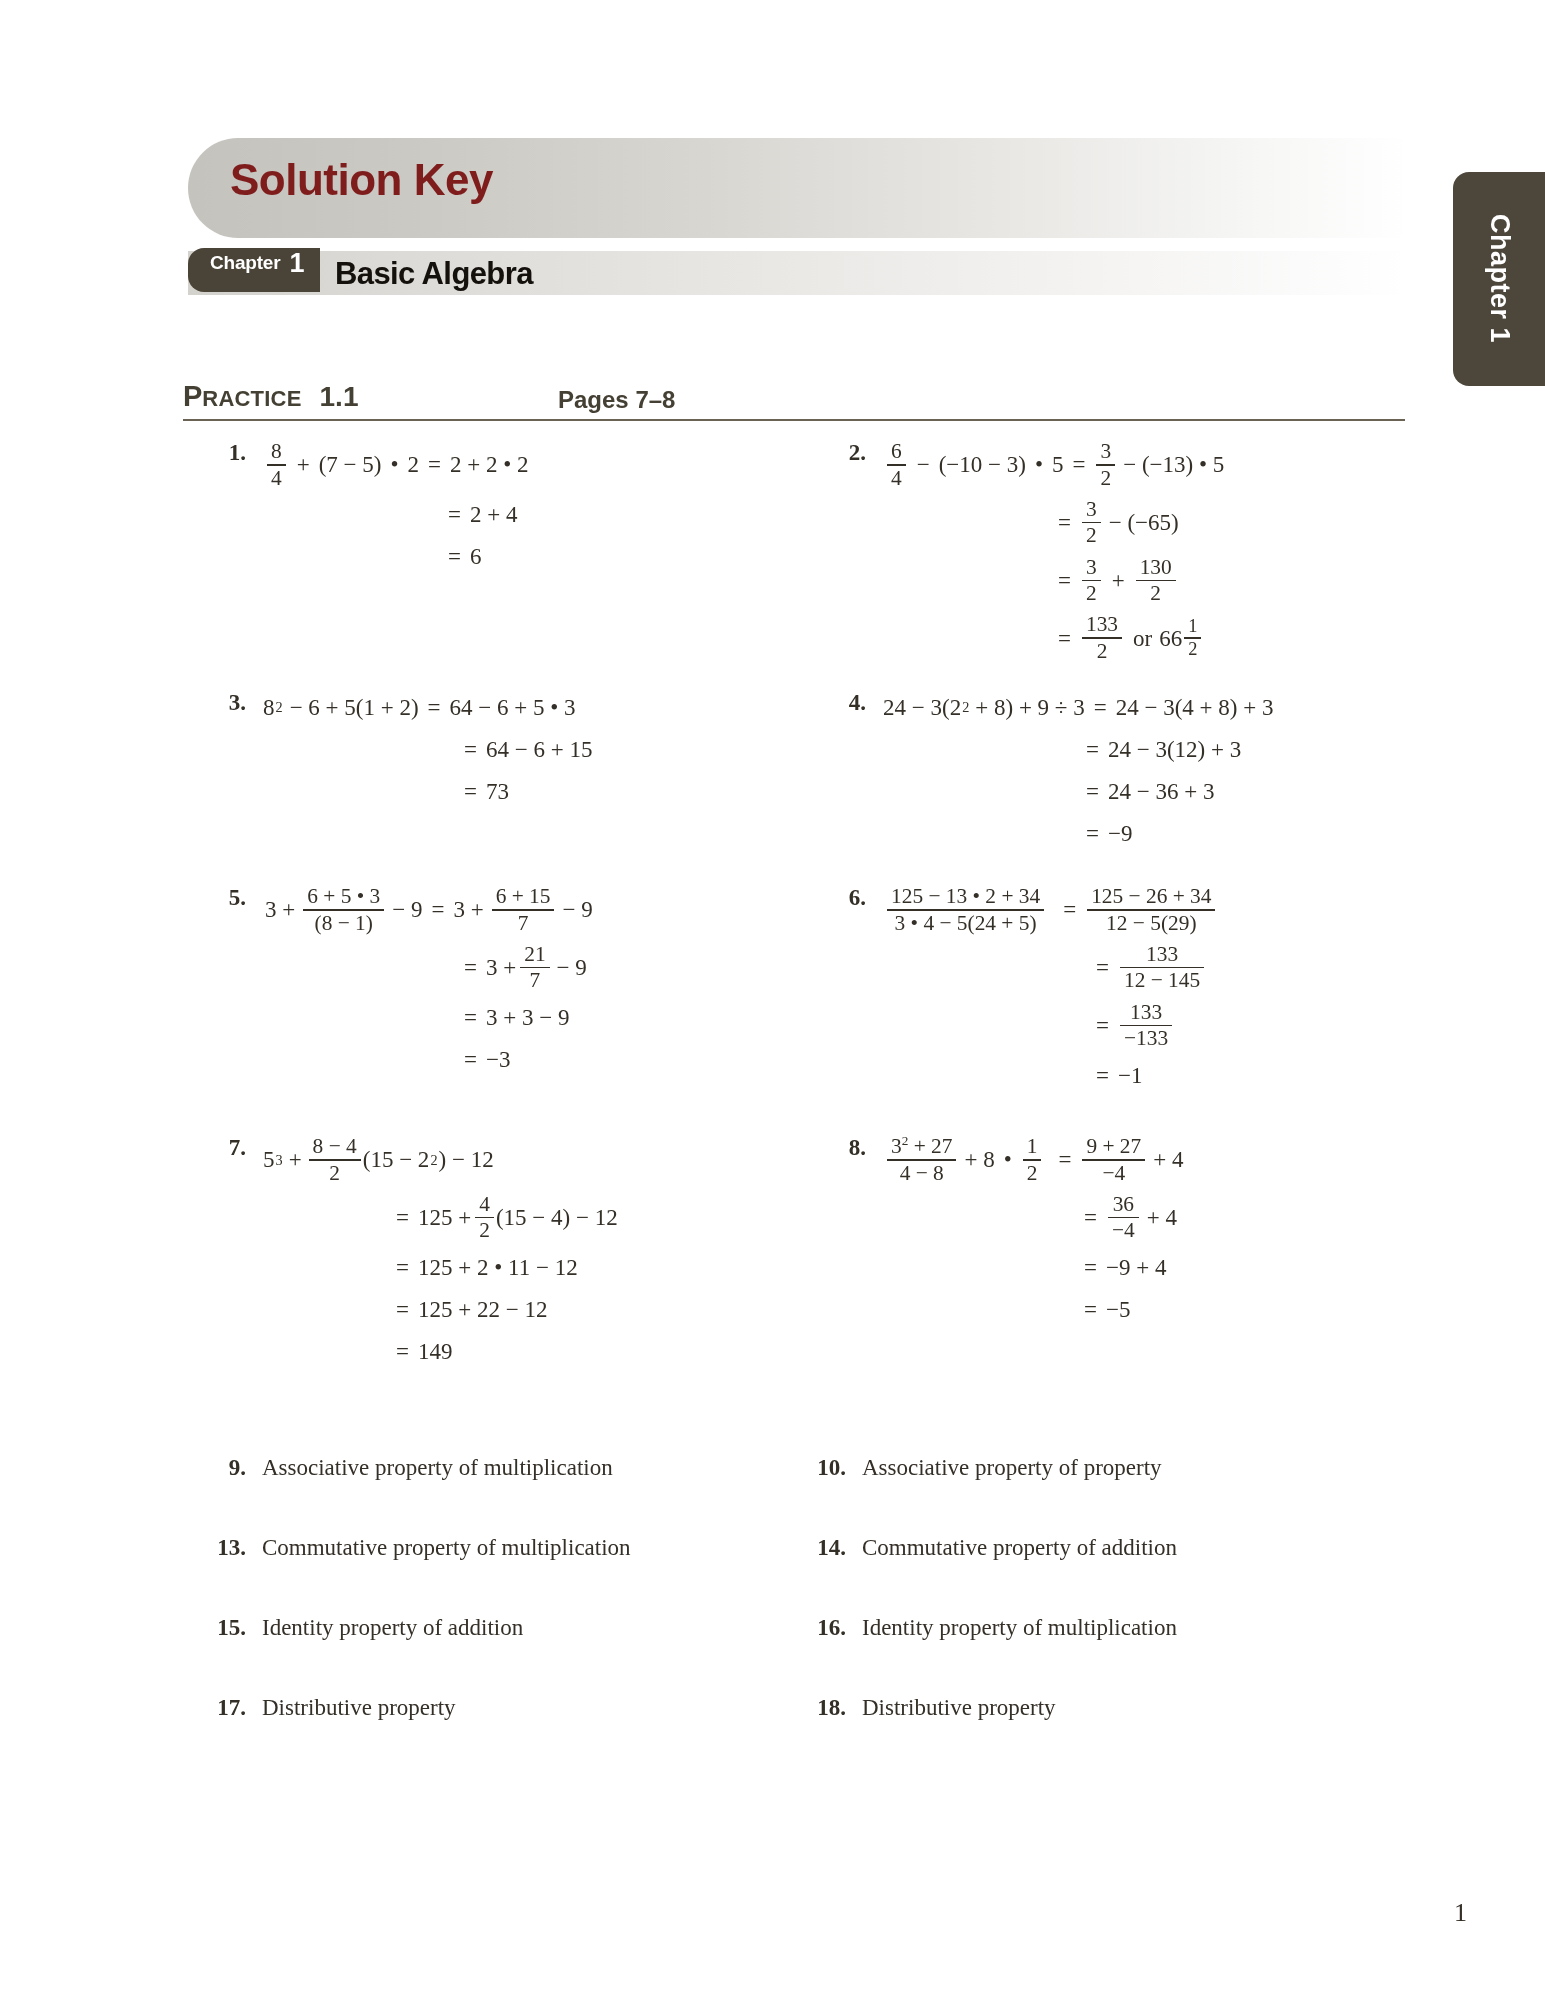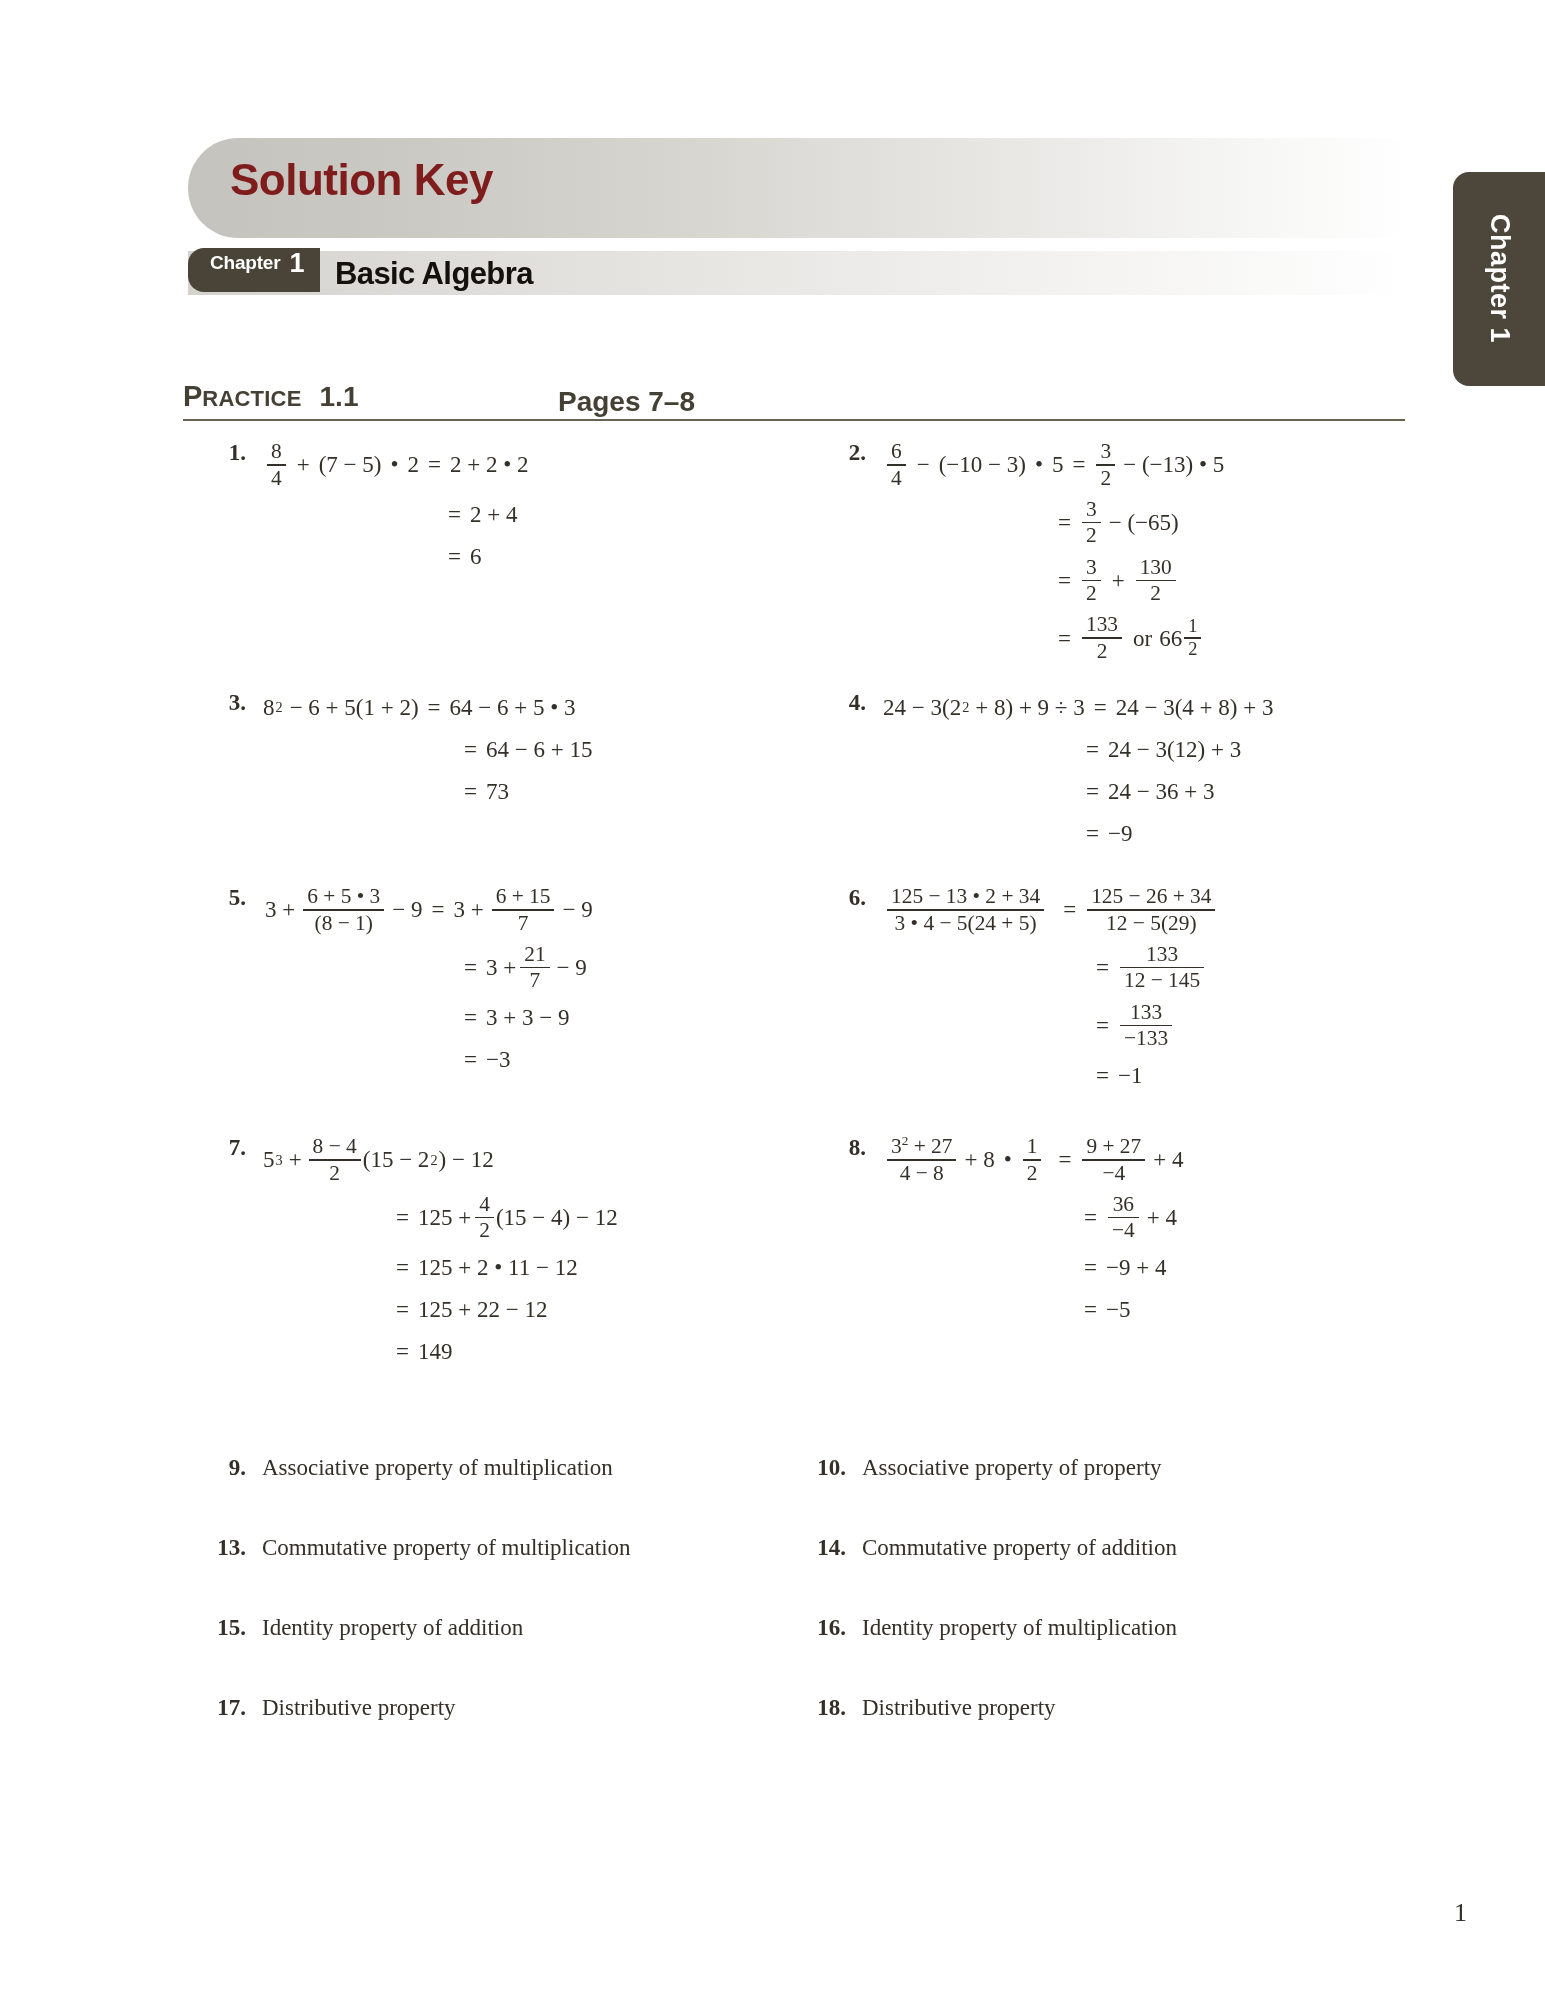--- a/index.html
+++ b/index.html
@@ -121,7 +121,7 @@
     top: 6px;
     font-family: "Liberation Sans", sans-serif;
     font-weight: bold;
-    font-size: 28px;
+    font-size: 24px;
     color: #454034;
   }
   .practice-rule {

